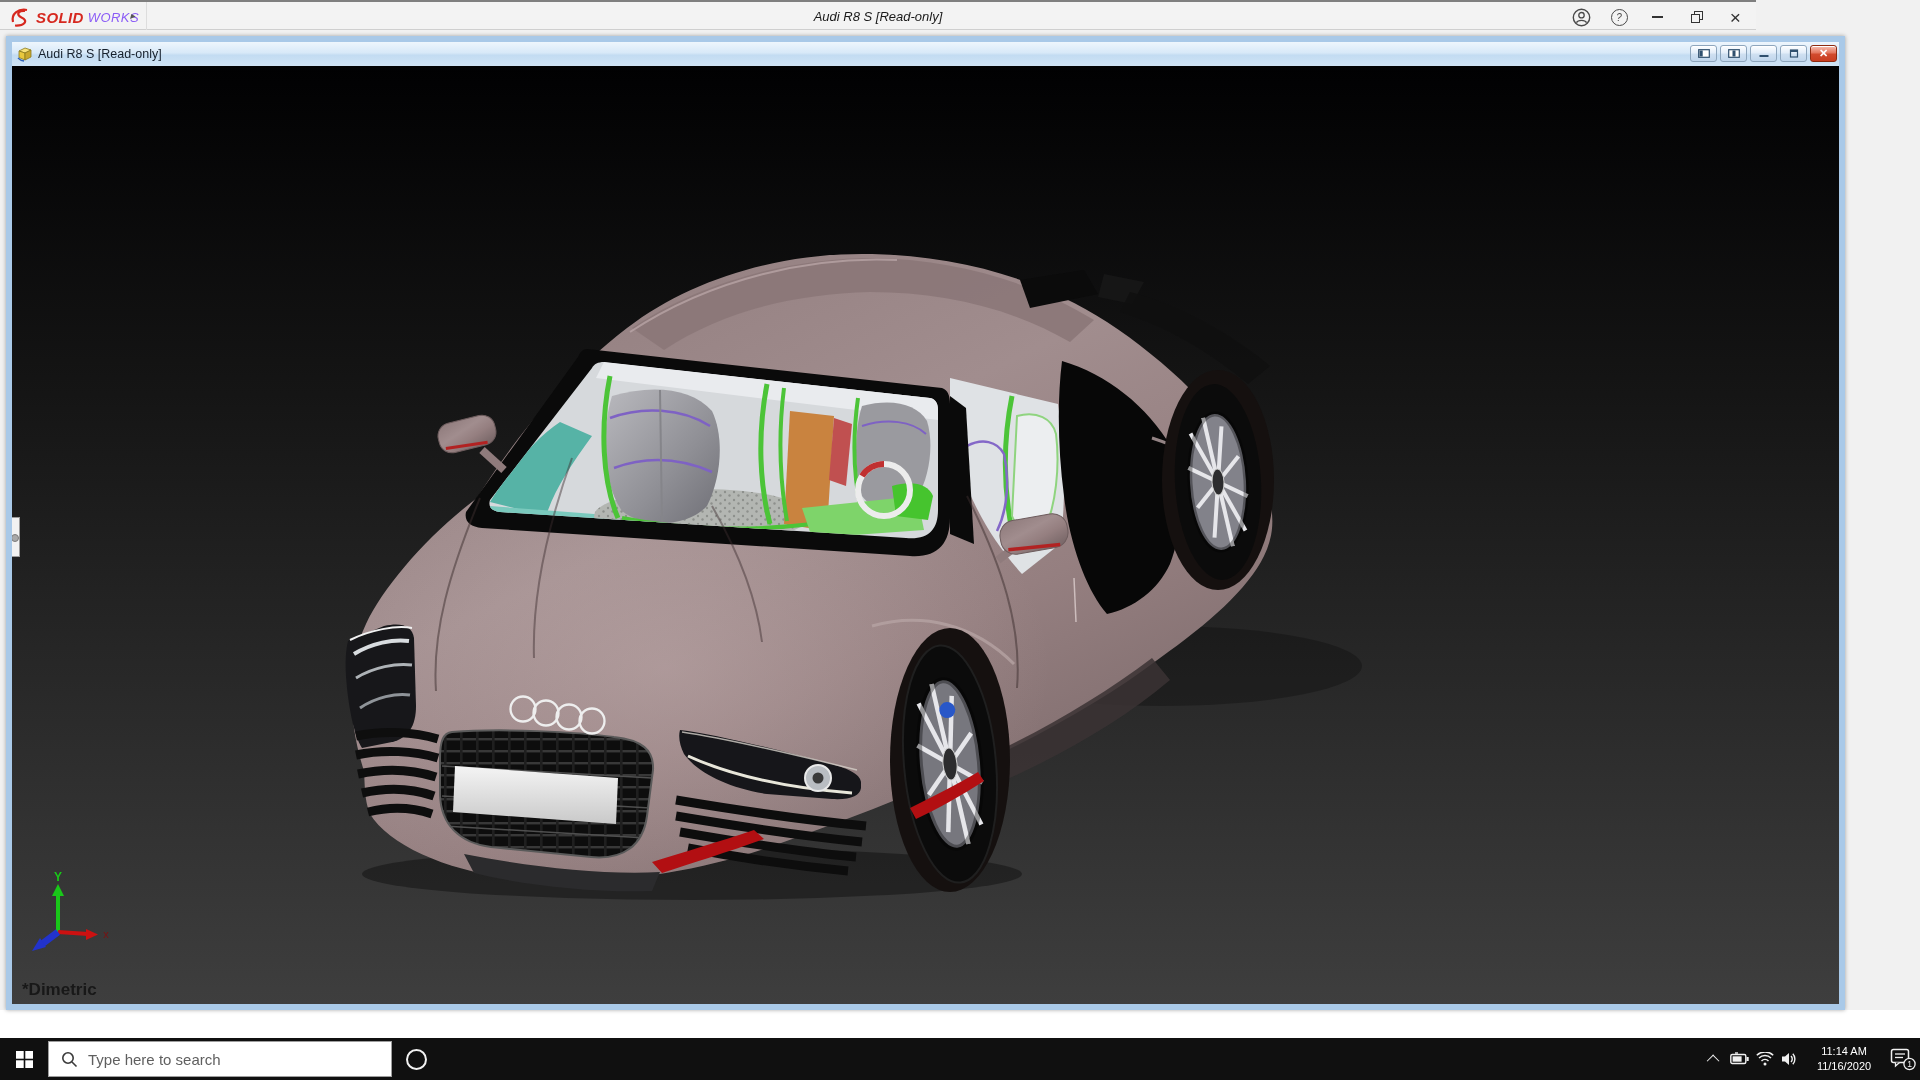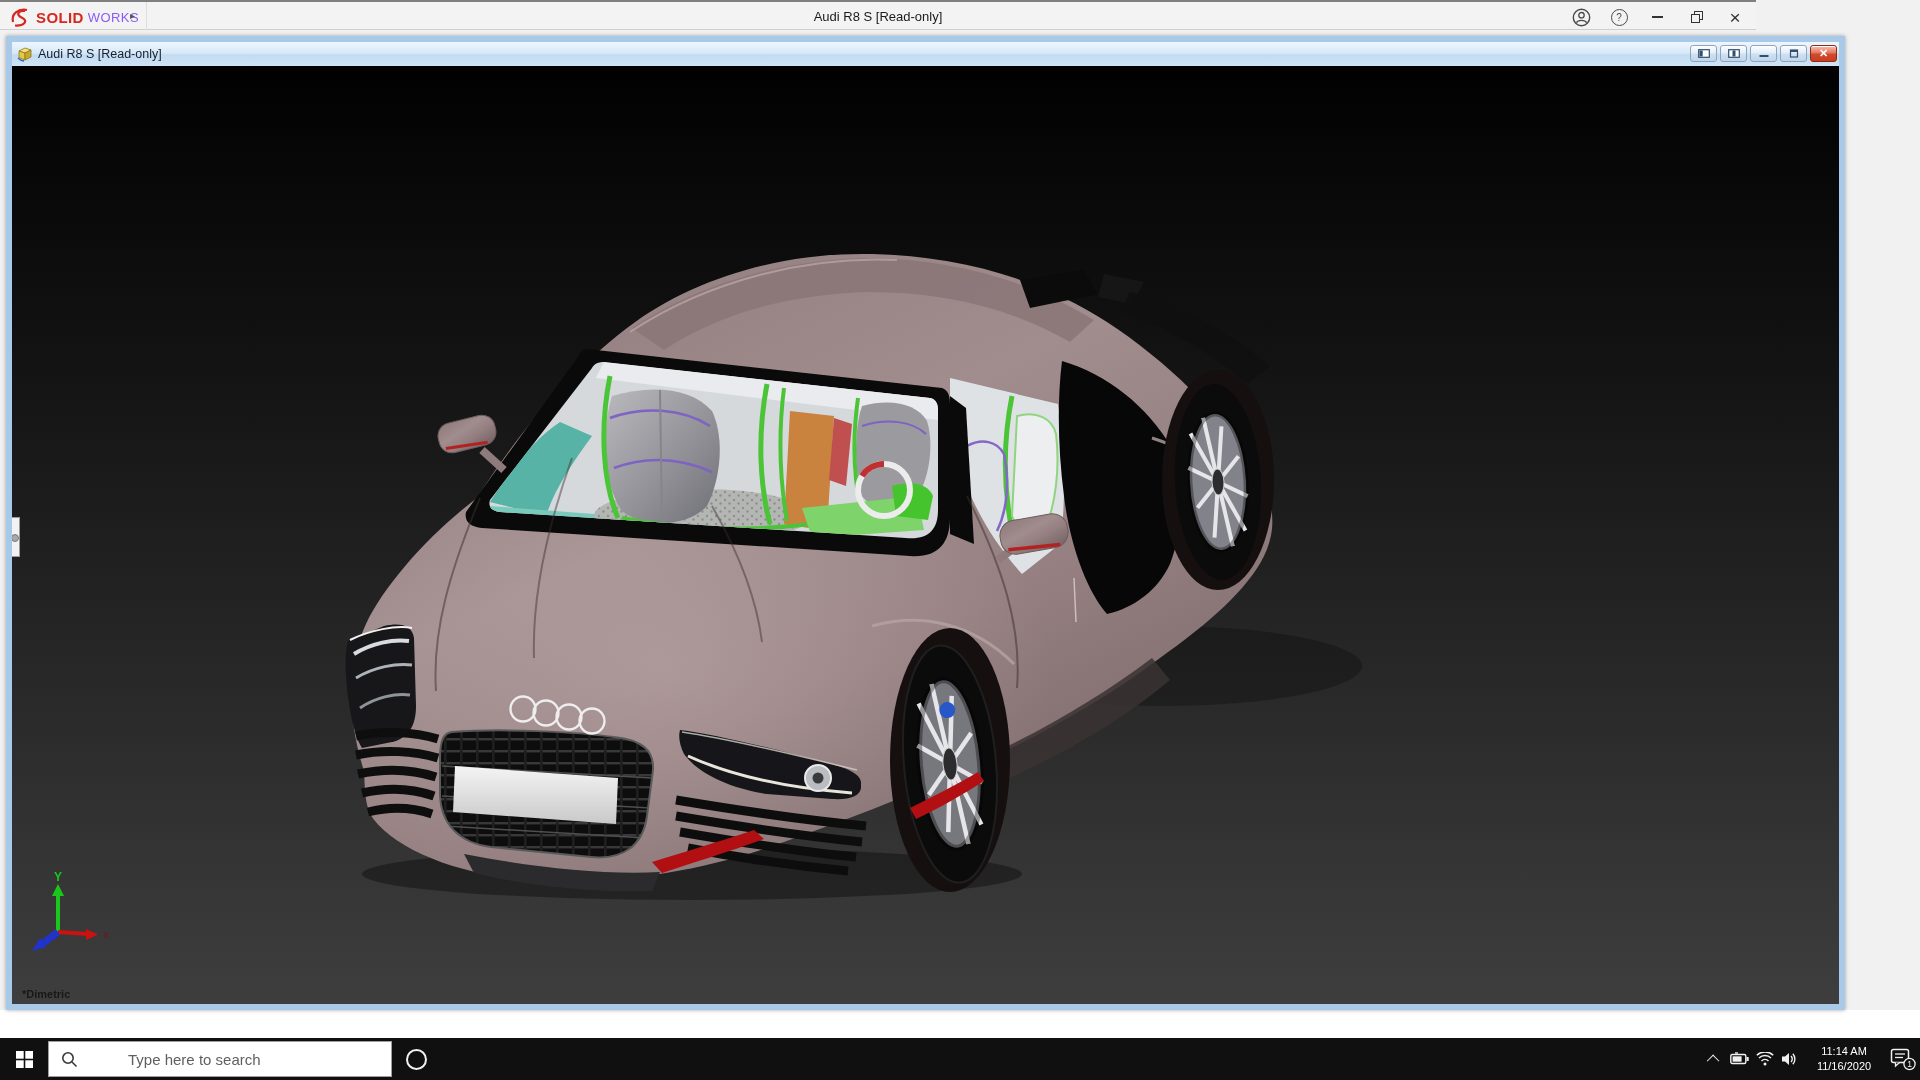--- a/index.html
+++ b/index.html
@@ -8,7 +8,7 @@
 
   
   #titlebar { position:absolute; left:0; top:0; width:1756px; height:30px;
-    background:#f3f3f3; border-top:2px solid #7f7f7f; border-bottom:1px solid #cfcfcf; z-index:30; }
+    background:#f3f3f3; border-top:2px solid #7f7f7f; border-bottom:1px solid #cfcfcf; z-index:30;font-style:italic; }
   #brand { position:absolute; left:10px; top:4px; height:22px; display:flex; align-items:center; gap:4px; }
   #brand .b1 { color:#d6281f; font-weight:700; font-size:15px; letter-spacing:.4px; }
   #brand .b2 { color:#8b5cf6; font-weight:300; font-size:13px; letter-spacing:.4px; }

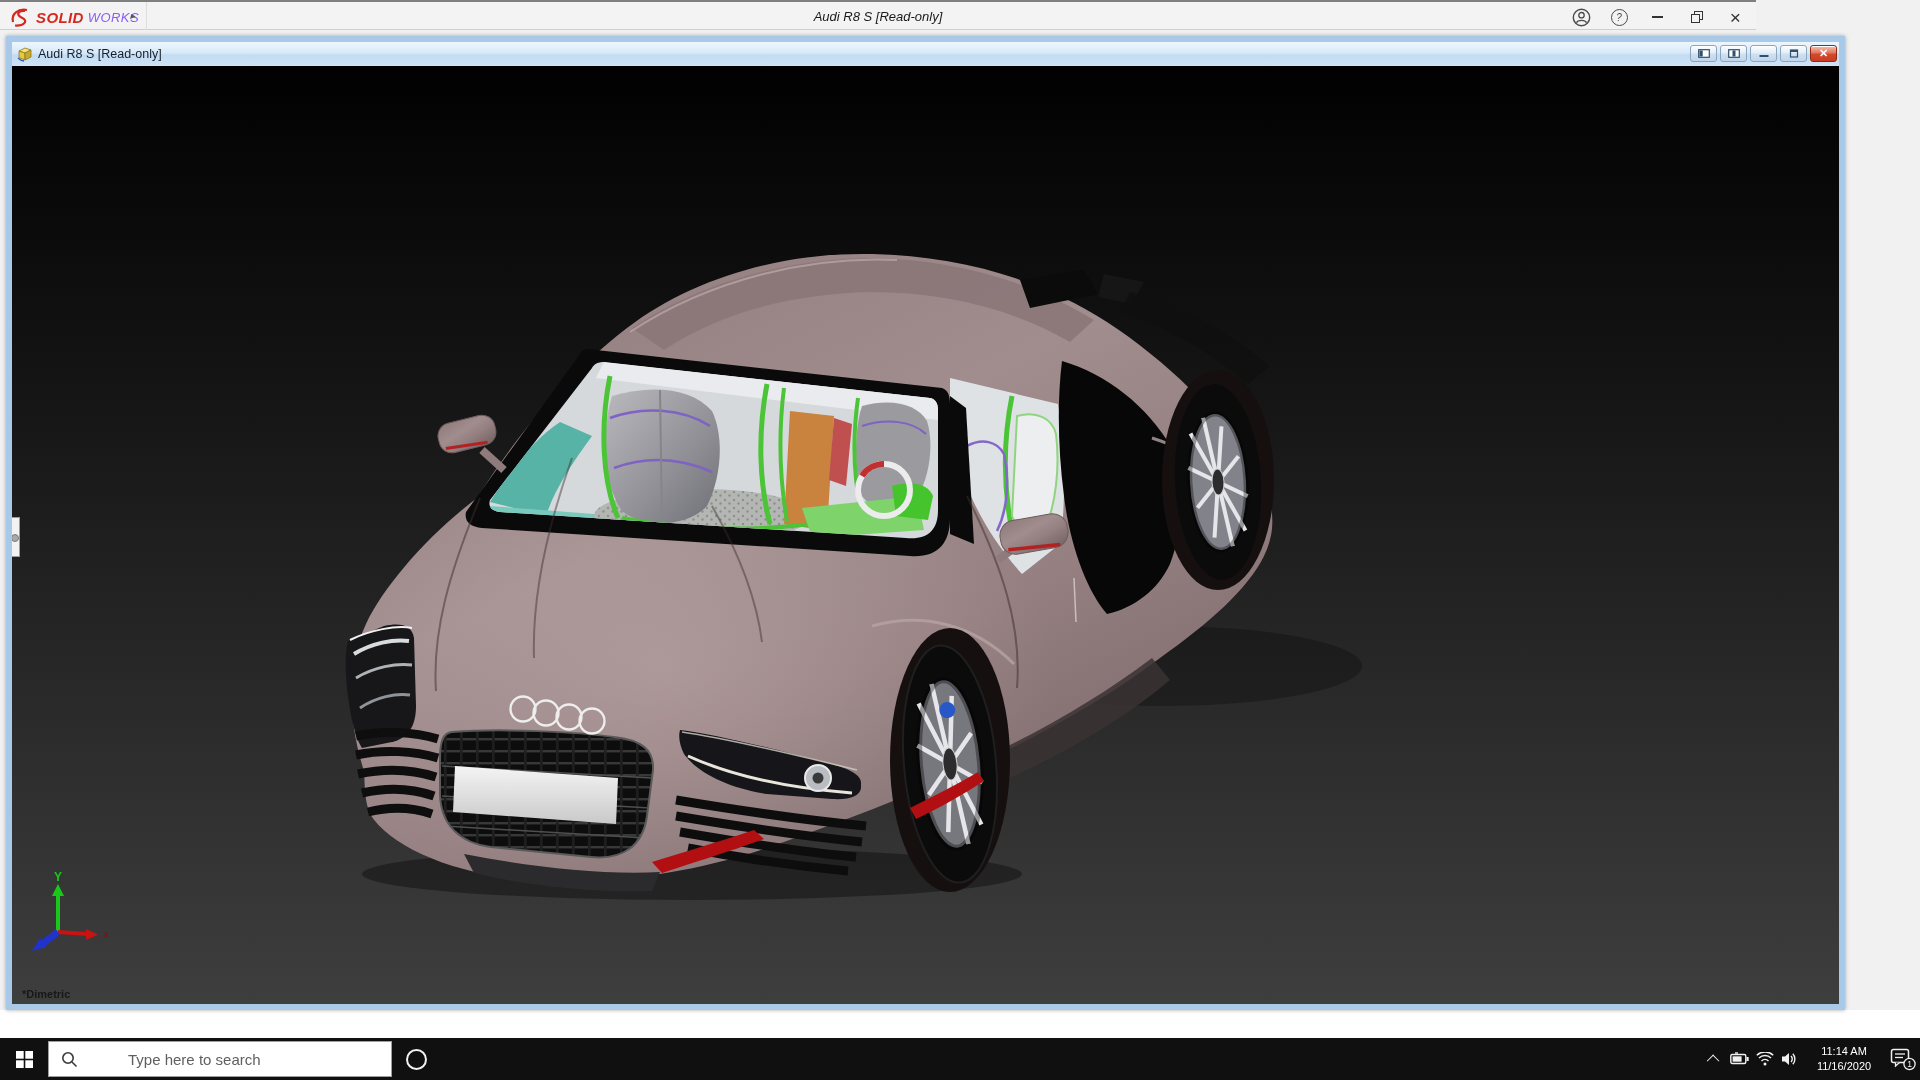--- a/index.html
+++ b/index.html
@@ -48,7 +48,7 @@
   #viewport { position:absolute; left:0; top:24px; width:1827px; height:938px;
     background:linear-gradient(#010102, #151515 35%, #2b2b2b 70%, #3e3e3e); overflow:hidden; }
   #car-canvas { position:absolute; inset:0; }
-  #dimetric-label { position:absolute; left:10px; bottom:4px; font-size:11px; font-weight:700; color:#181818; }
+  #dimetric-label { position:absolute; left:10px; bottom:4px; font-size:17px; font-weight:700; color:#181818; }
   #triad { position:absolute; left:10px; bottom:42px; }
   #splitter-tab { position:absolute; left:-6px; top:451px; width:14px; height:40px; background:#f2f2f2;
     border:1px solid #9a9a9a; z-index:5; }

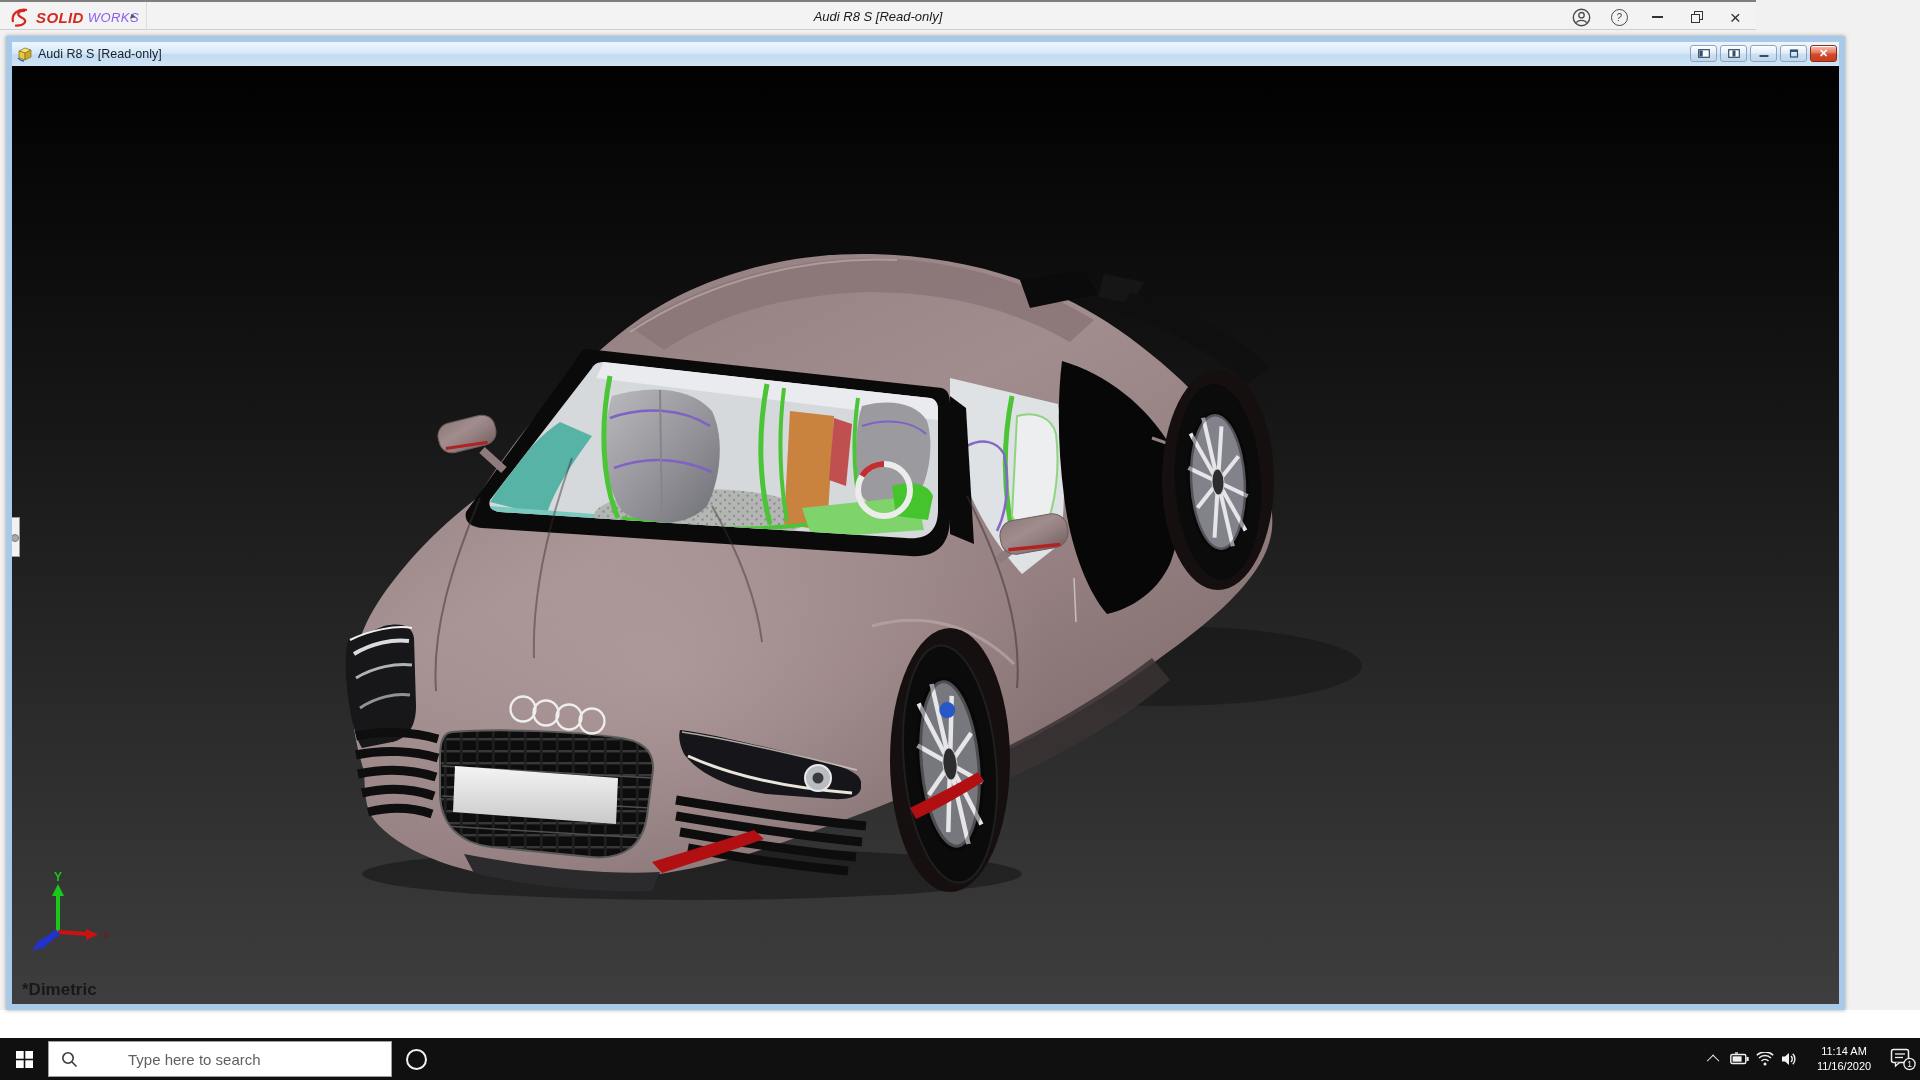--- a/index.html
+++ b/index.html
@@ -60,7 +60,7 @@
   .tk { position:absolute; top:0; height:42px; display:flex; align-items:center; justify-content:center; }
   #start-btn { left:0; width:48px; }
   #search-box { position:absolute; left:48px; top:3px; width:344px; height:36px; background:#ffffff;
-    border:1px solid #9e9e9e; display:flex; align-items:center;gap:40px; }
+    border:1px solid #9e9e9e; display:flex; align-items:center; }
   #search-box svg { margin:0 10px 0 12px; }
   #search-input { border:none; outline:none; flex:1; font-size:15px; color:#444; background:transparent;
     font-family:"Liberation Sans", sans-serif; }

